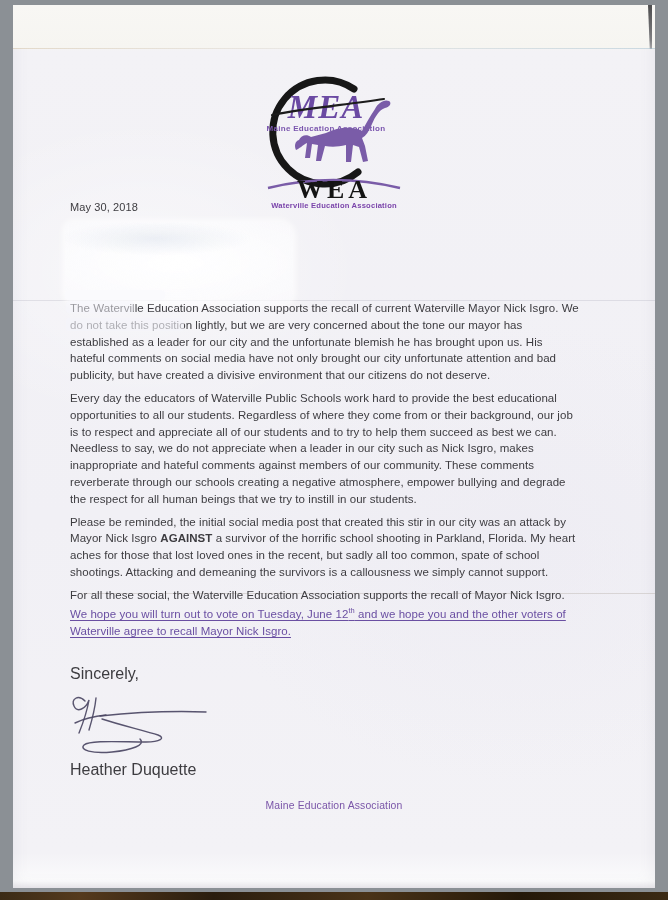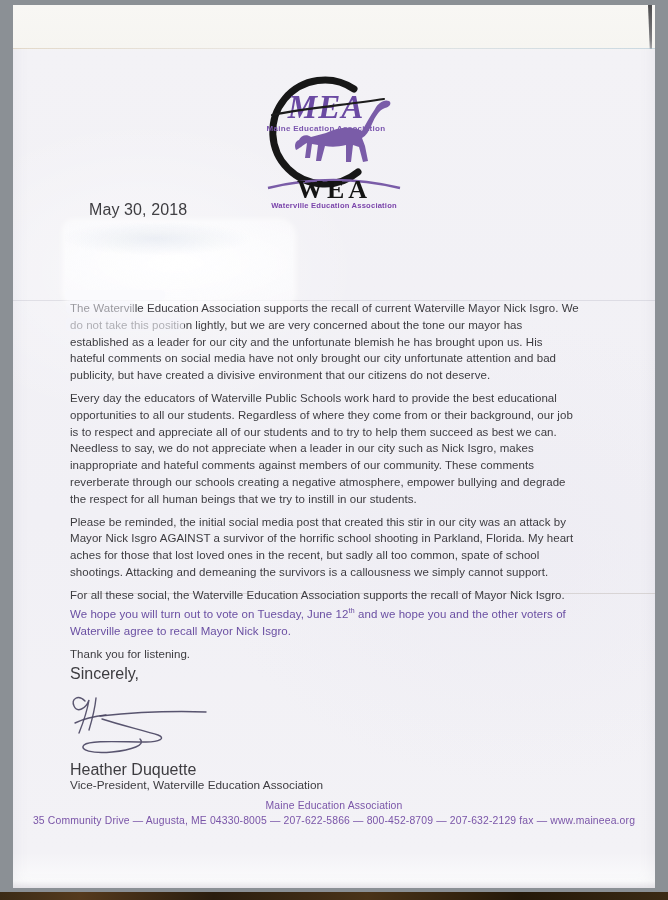--- a/index.html
+++ b/index.html
@@ -63,7 +63,7 @@
 
   .date {
     position:absolute; left:57px; top:196px;
-    font-size:16px; color:#3d3c40; letter-spacing:0.1px;margin-left:19px;
+    font-size:11px; color:#3d3c40; letter-spacing:0.1px;
   }
   .whiteout {
     position:absolute; left:52px; top:217px; width:228px; height:82px;

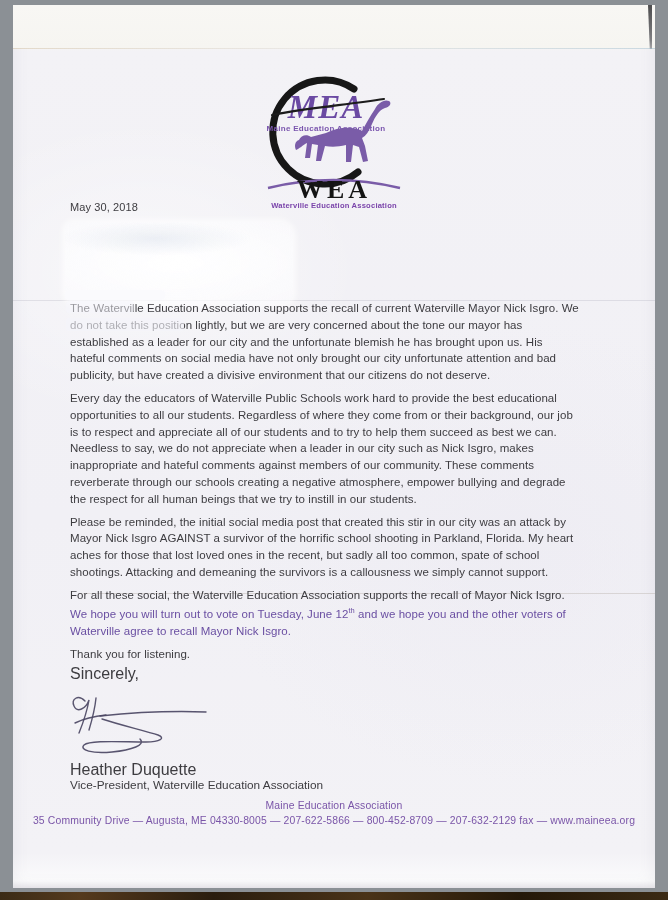--- a/index.html
+++ b/index.html
@@ -79,7 +79,7 @@
     font-size:11.5px; line-height:16.8px; color:#3d3c40; letter-spacing:0.05px;
   }
   .letter-body p { margin:0 4px 6px 0; }
-  .letter-body b { font-weight:normal; }
+  .letter-body b { font-weight:bold; }
   .u-purple { color:#6a4fa2; text-decoration-thickness:1px; text-underline-offset:2px; }
   .u-purple sup { font-size:7.5px; }
 

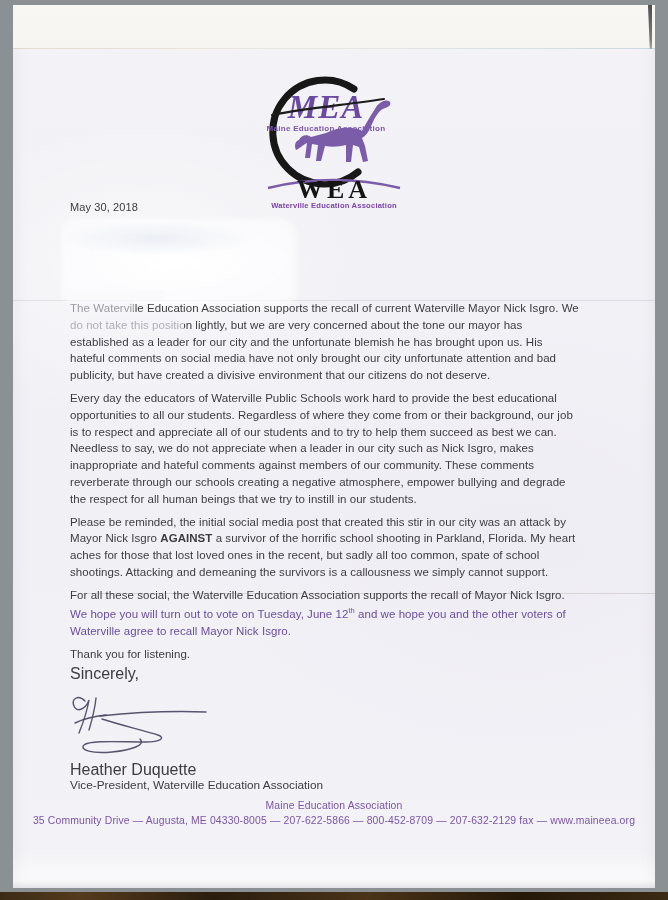--- a/index.html
+++ b/index.html
@@ -80,7 +80,7 @@
   }
   .letter-body p { margin:0 4px 6px 0; }
   .letter-body b { font-weight:bold; }
-  .u-purple { color:#6a4fa2; text-decoration-thickness:1px; text-underline-offset:2px; }
+  .u-purple { color:#6a4fa2; text-decoration:underline; text-decoration-thickness:1px; text-underline-offset:2px; }
   .u-purple sup { font-size:7.5px; }
 
   .smudge { position:absolute; pointer-events:none; }

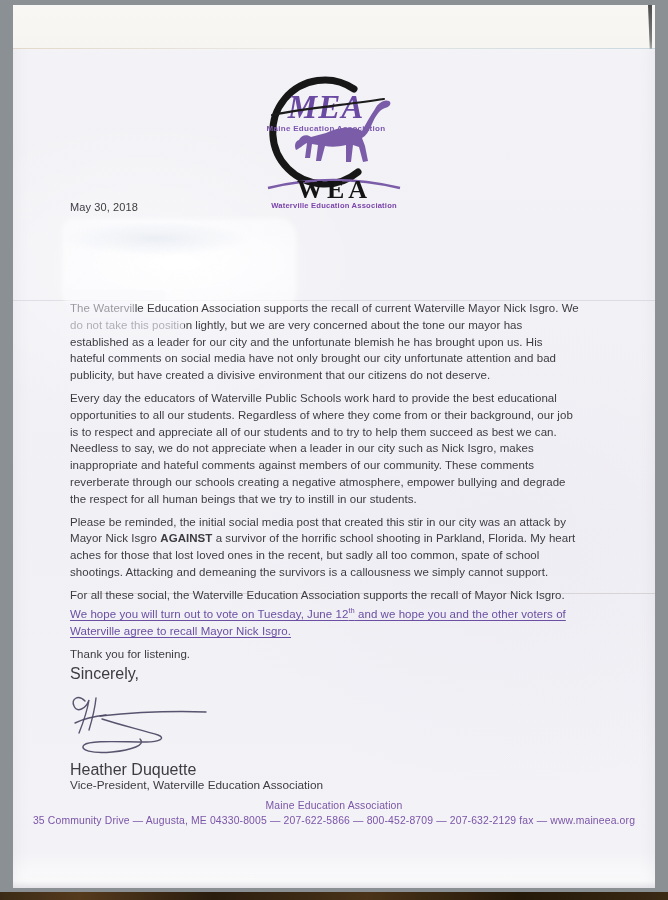--- a/index.html
+++ b/index.html
@@ -151,7 +151,6 @@
       <p>Every day the educators of Waterville Public Schools work hard to provide the best educational opportunities to all our students.  Regardless of where they come from or their background, our job is to respect and appreciate all of our students and to try to help them succeed as best we can.  Needless to say, we do not appreciate when a leader in our city such as Nick Isgro, makes inappropriate and hateful comments against members of our community. These comments reverberate through our schools creating a negative atmosphere, empower bullying and degrade the respect for all human beings that we try to instill in our students.</p>
       <p><span>Please be reminded, the initial social media post that created this stir in our city was an attack by Mayor Nick Isgro </span><b>AGAINST</b><span> a survivor of the horrific school shooting in Parkland, Florida.  My heart aches for those that lost loved ones in the recent, but sadly all too common, spate of school shootings.  Attacking and demeaning the survivors is a callousness we simply cannot support.</span></p>
       <p><span>For all these social, the Waterville Education Association supports the recall of Mayor Nick Isgro.  </span><span class="u-purple"><span>We hope you will turn out to vote on Tuesday, June 12</span><sup>th</sup><span> and we hope you and the other voters of Waterville agree to recall Mayor Nick Isgro.</span></span></p>
-      <p>Thank you for listening.</p>
     </div>
 
     <div class="smudge smudge-0"></div>

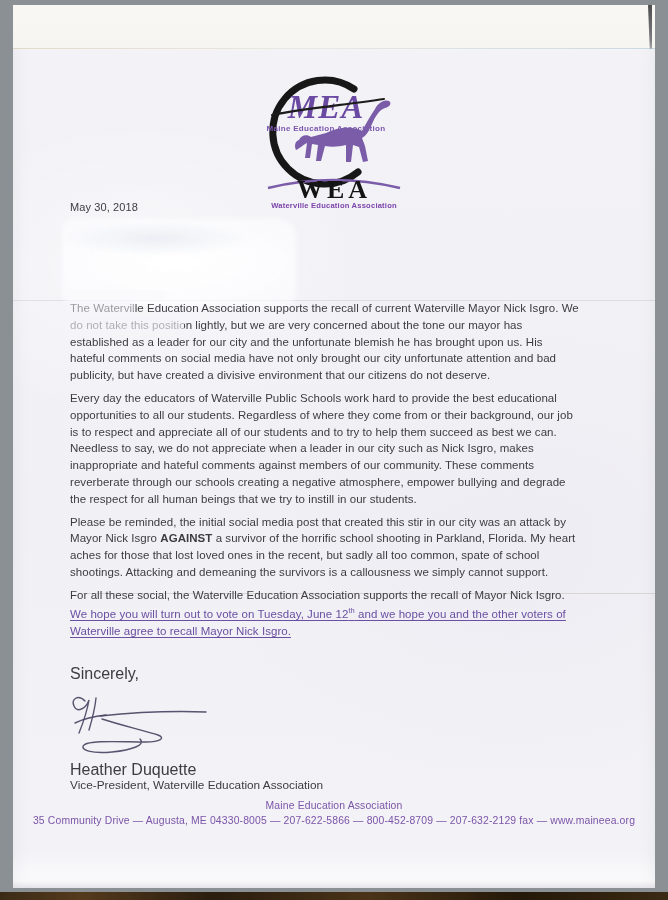--- a/index.html
+++ b/index.html
@@ -168,7 +168,6 @@
     </svg>
 
     <div class="signer-name">Heather Duquette</div>
-    <div class="signer-title">Vice-President, Waterville Education Association</div>
 
     <div class="footer-org">Maine Education Association</div>
     <div class="footer-address">35 Community Drive  —  Augusta, ME 04330-8005  —  207-622-5866  —  800-452-8709  —  207-632-2129 fax  —  www.maineea.org</div>

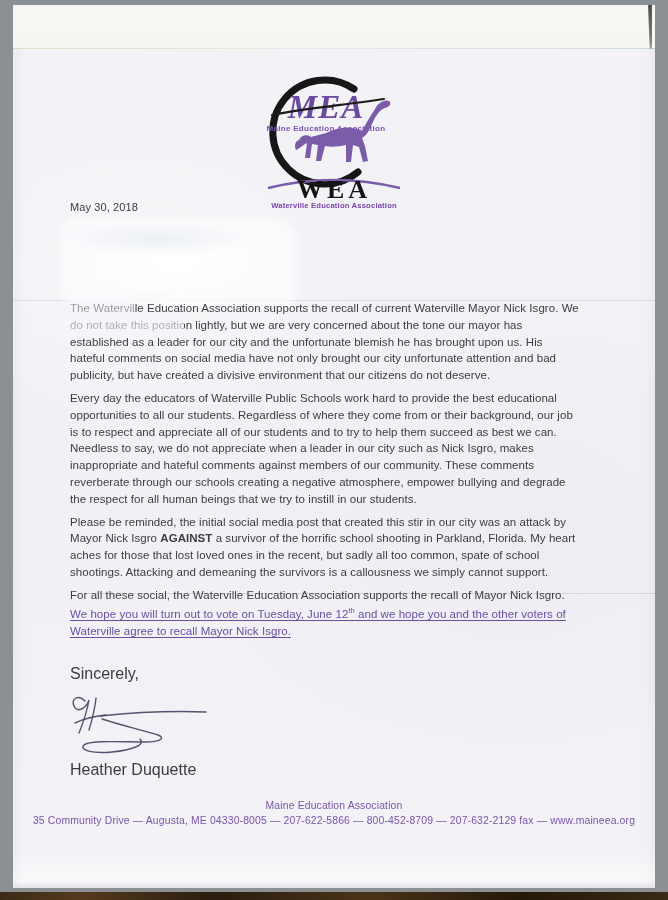--- a/index.html
+++ b/index.html
@@ -170,7 +170,6 @@
     <div class="signer-name">Heather Duquette</div>
 
     <div class="footer-org">Maine Education Association</div>
-    <div class="footer-address">35 Community Drive  —  Augusta, ME 04330-8005  —  207-622-5866  —  800-452-8709  —  207-632-2129 fax  —  www.maineea.org</div>
 
   </div>
 

